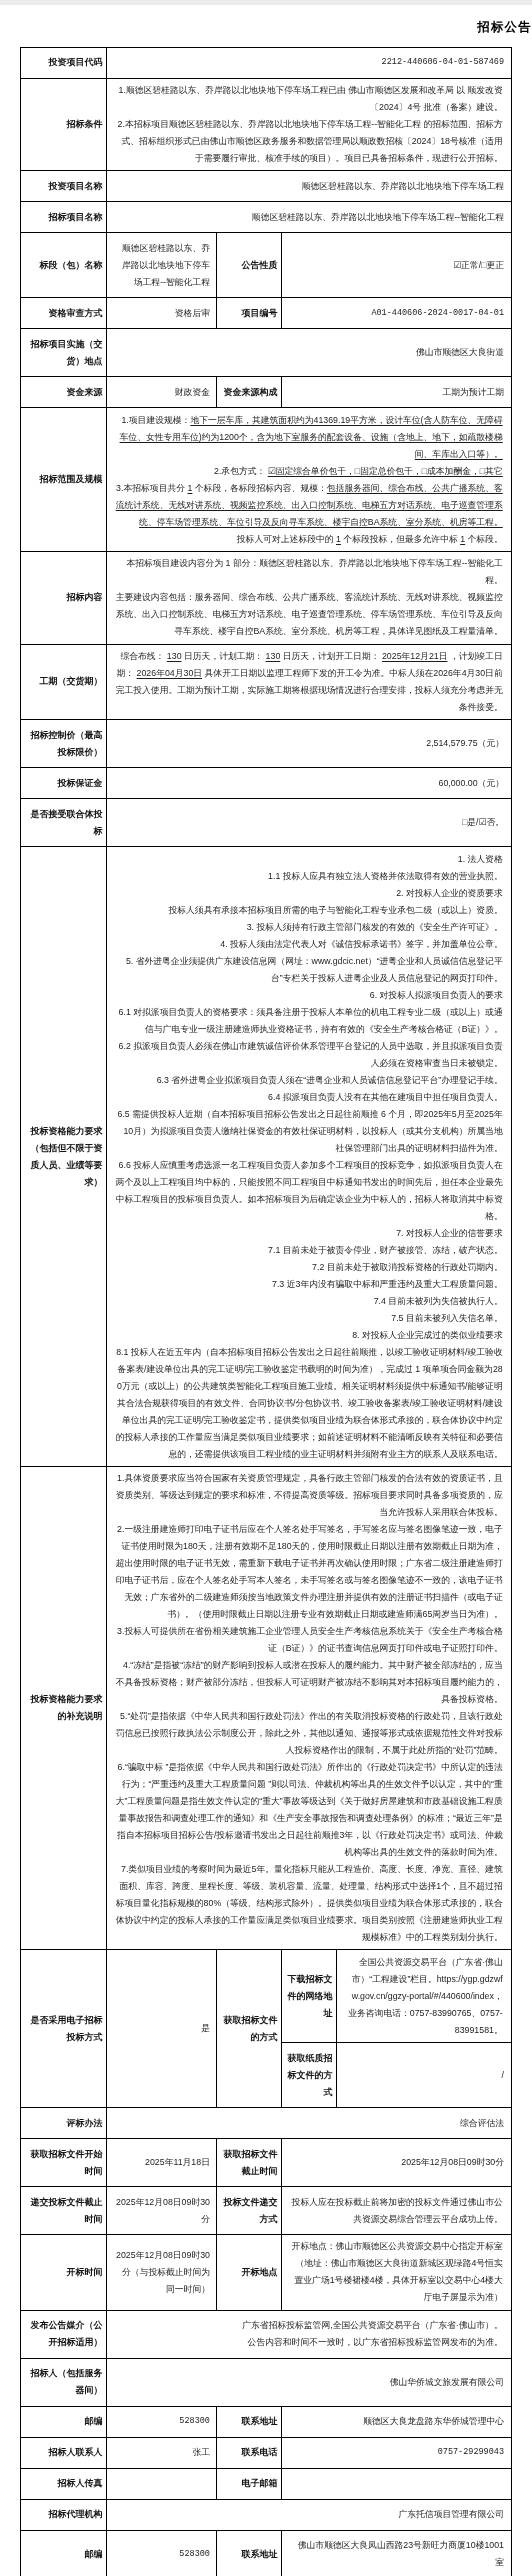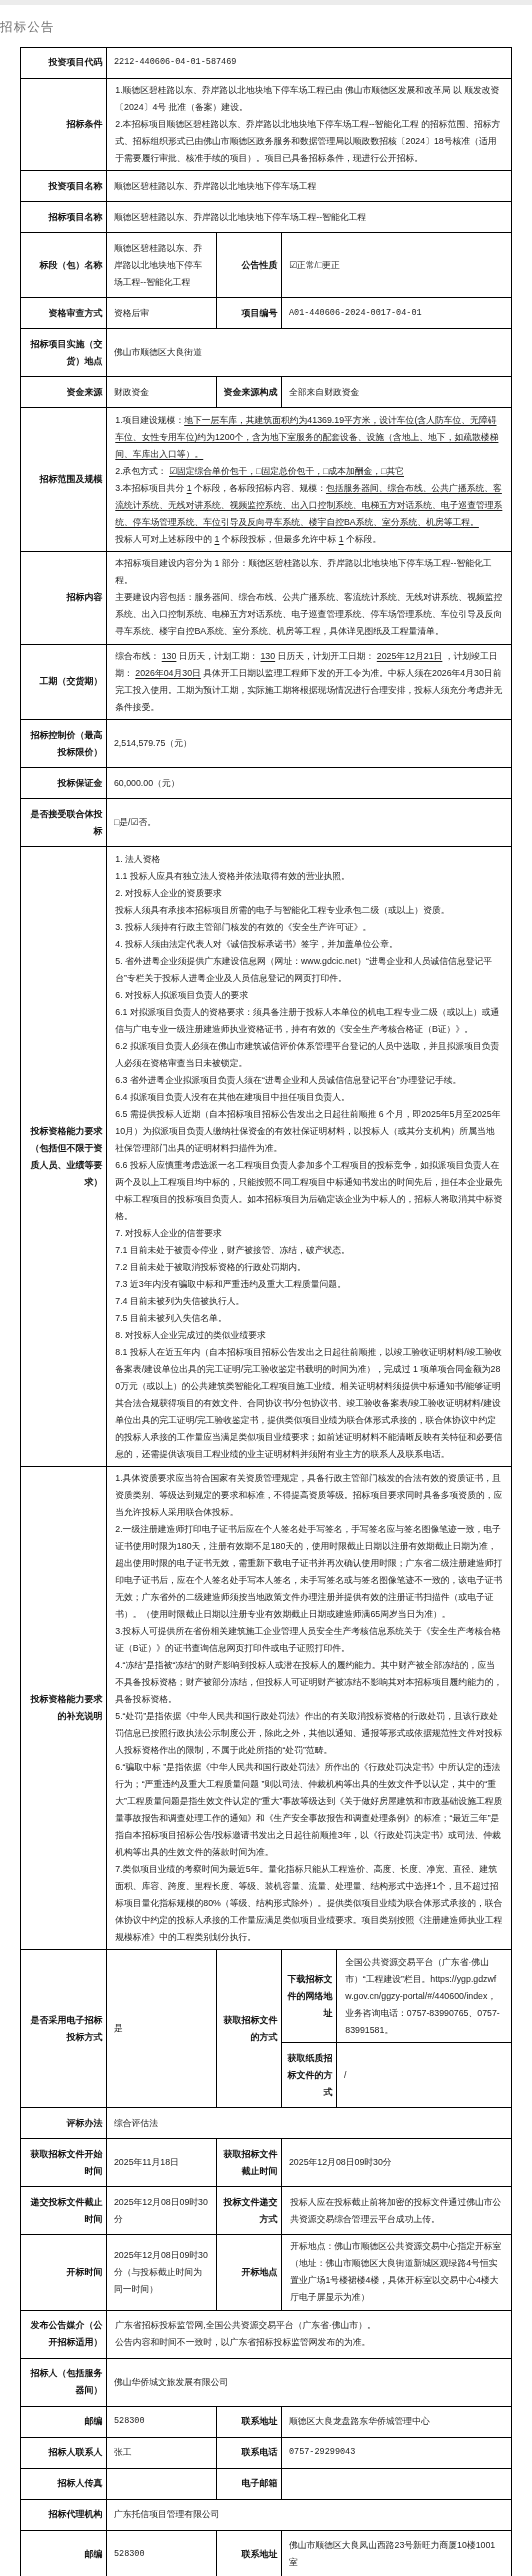--- a/index.html
+++ b/index.html
@@ -5,7 +5,7 @@
   html,body{margin:0;padding:0;background:#ffffff;}
   body{width:532px;font-family:"Liberation Sans","DejaVu Sans",sans-serif;color:#1c1c1c;}
   .top-strip{height:5.2px;background:#ececec;width:100%;}
-  h1.doc-title{text-align:left;font-size:12.4px;font-weight:normal;margin:14.3px 0 10.4px 0;letter-spacing:1.3px;color:#737373;}
+  h1.doc-title{text-align:right;font-size:12.4px;font-weight:bold;margin:14.3px 0 10.4px 0;letter-spacing:1.3px;color:#000000;}
   table.doc{border-collapse:collapse;table-layout:fixed;width:489px;margin:0 auto 19.6px auto;border:1.3px solid #000;}
   td{border:0.7px solid #000;vertical-align:middle;font-size:8.8px;line-height:17px;padding:6.5px 6.5px;word-break:break-all;}
   td.lbl{font-weight:bold;text-align:right;padding:6.5px 3.9px;font-size:9px;color:#151515;}

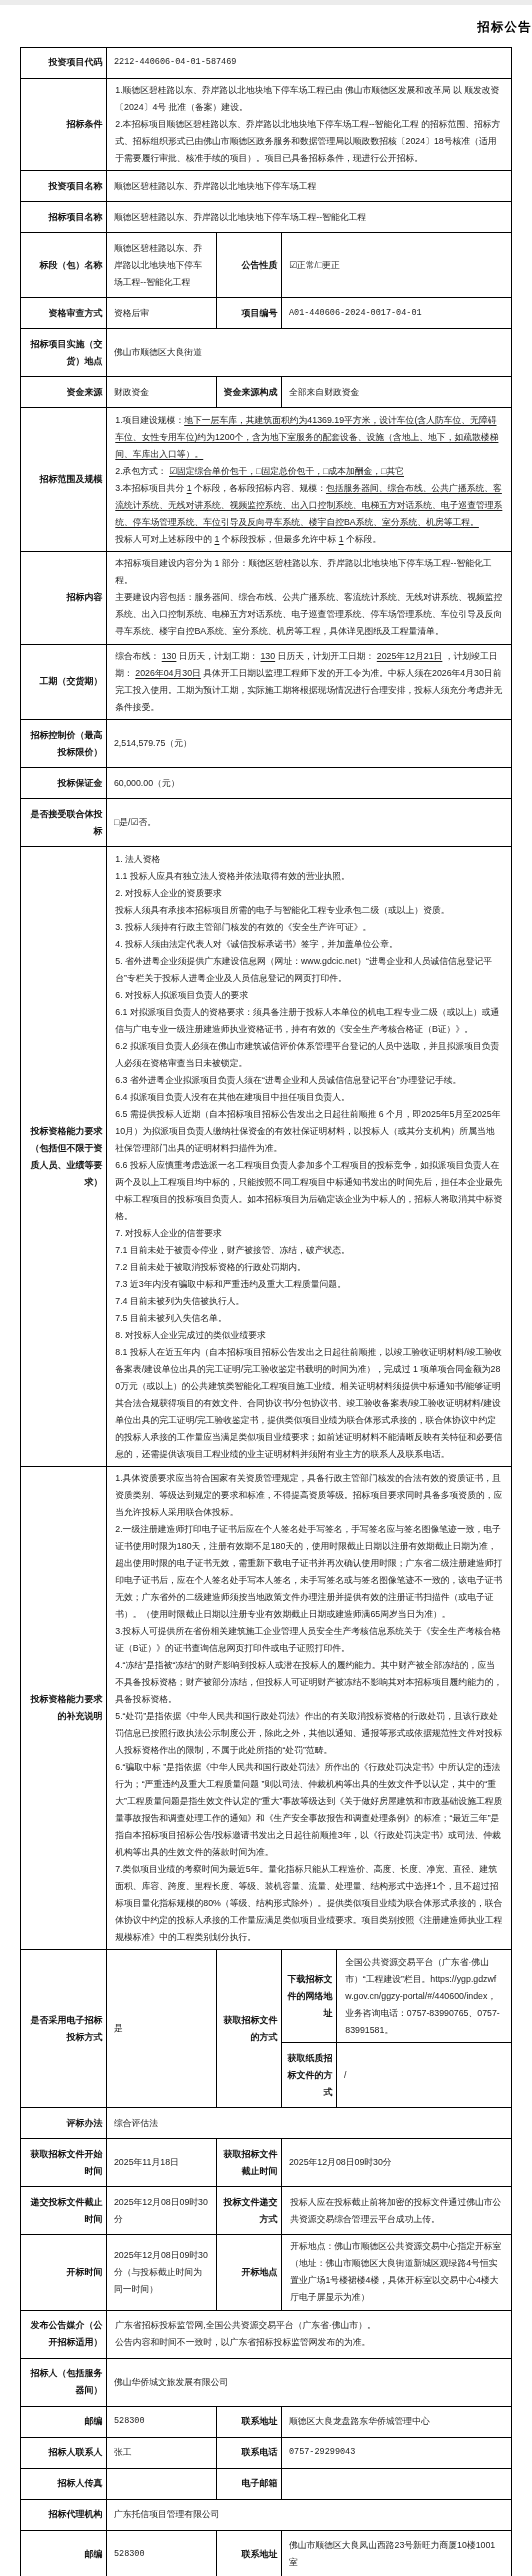--- a/index.html
+++ b/index.html
@@ -10,7 +10,7 @@
   td{border:0.7px solid #000;vertical-align:middle;font-size:8.8px;line-height:17px;padding:6.5px 6.5px;word-break:break-all;}
   td.lbl{font-weight:bold;text-align:right;padding:6.5px 3.9px;font-size:9px;color:#151515;}
   td.ctr{text-align:left;}
-  td.lft{text-align:left;margin-left:16px;}
+  td.lft{text-align:right;margin-left:16px;}
   td.dense{padding:3.3px 7.8px;}
   .para{margin:0;}
   .u{text-decoration:underline;text-underline-offset:2px;}

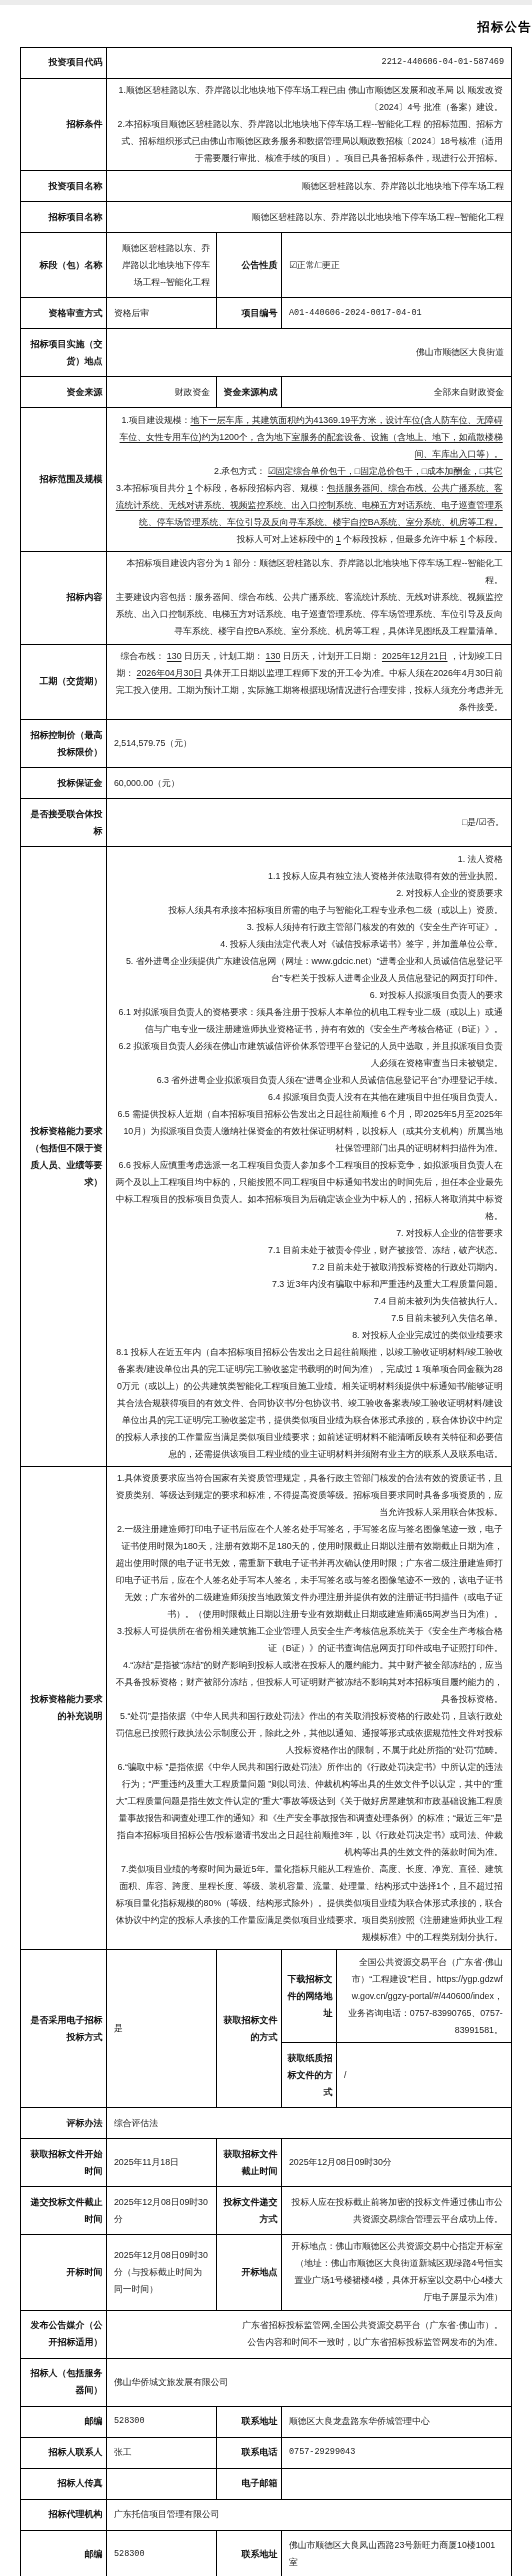--- a/index.html
+++ b/index.html
@@ -9,7 +9,7 @@
   table.doc{border-collapse:collapse;table-layout:fixed;width:489px;margin:0 auto 19.6px auto;border:1.3px solid #000;}
   td{border:0.7px solid #000;vertical-align:middle;font-size:8.8px;line-height:17px;padding:6.5px 6.5px;word-break:break-all;}
   td.lbl{font-weight:bold;text-align:right;padding:6.5px 3.9px;font-size:9px;color:#151515;}
-  td.ctr{text-align:left;}
+  td.ctr{text-align:right;}
   td.lft{text-align:right;margin-left:16px;}
   td.dense{padding:3.3px 7.8px;}
   .para{margin:0;}

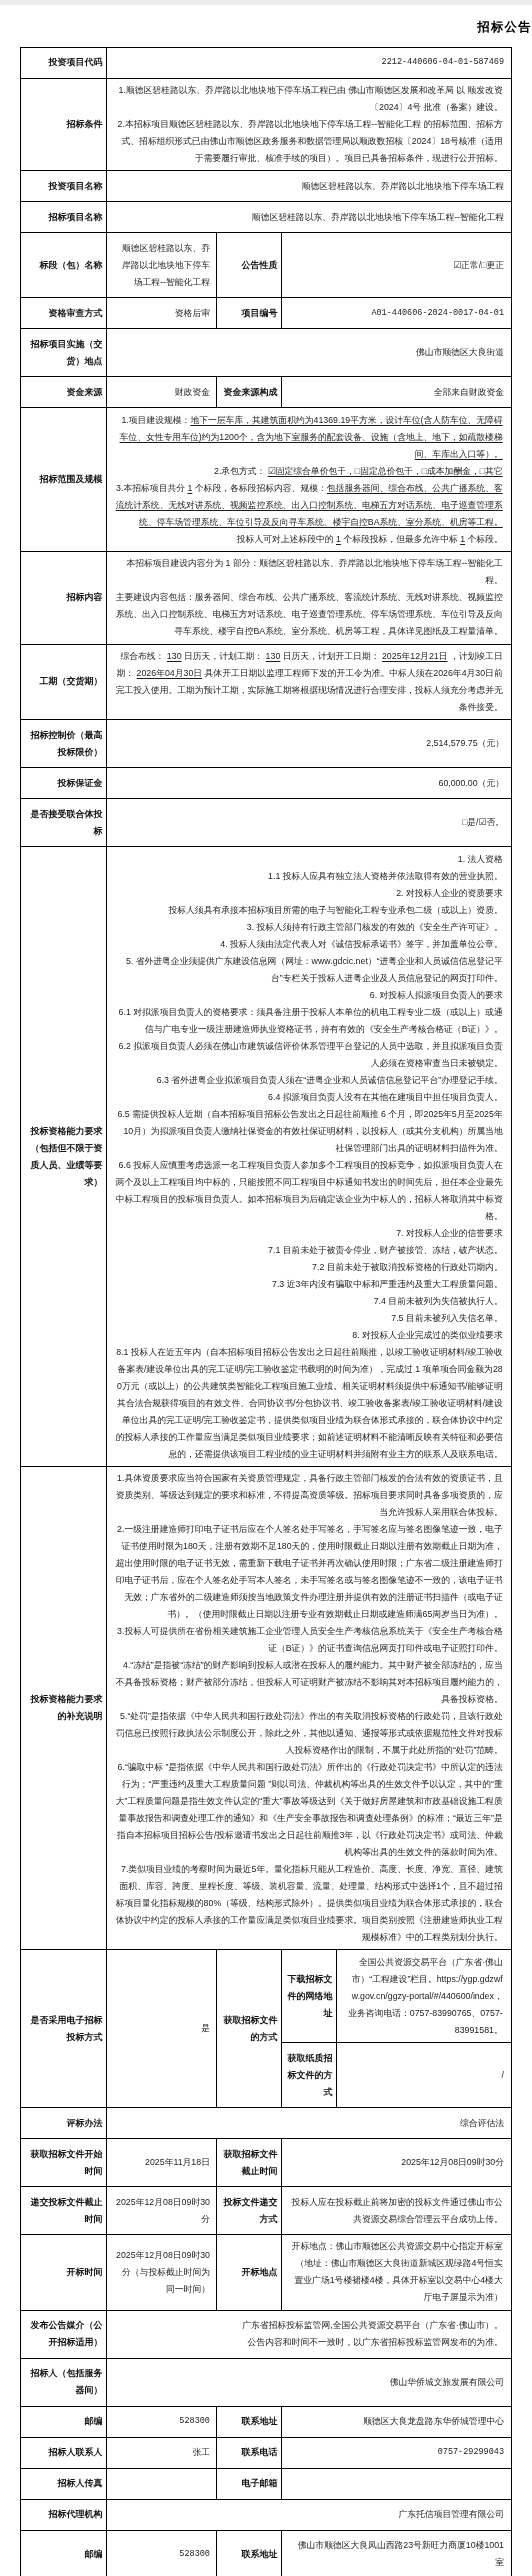--- a/index.html
+++ b/index.html
@@ -79,7 +79,7 @@
     <td class="lbl">资金来源</td>
     <td class="lft">财政资金</td>
     <td class="lbl">资金来源构成</td>
-    <td class="lft" colspan="2">全部来自财政资金</td>
+    <td class="lft" colspan="2">工期为预计工期</td>
   </tr>
 
   <tr>

